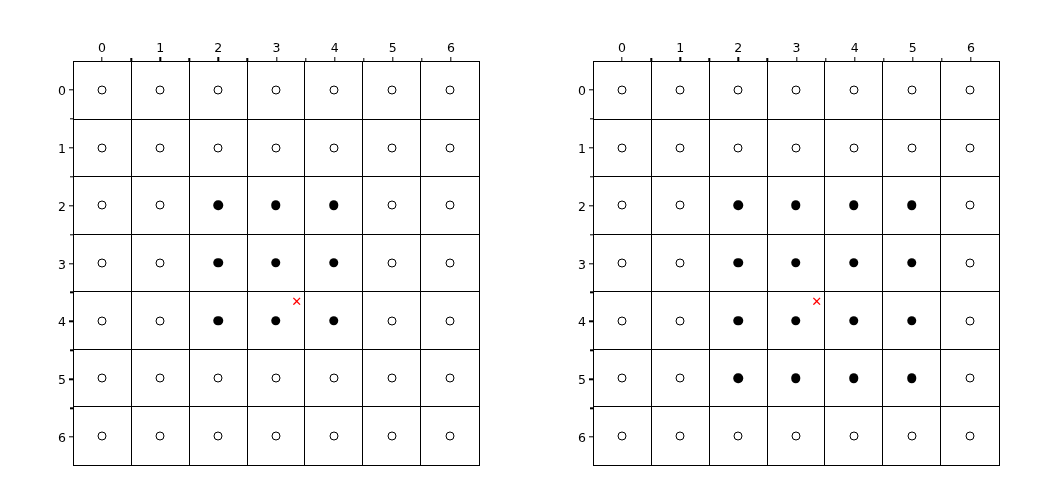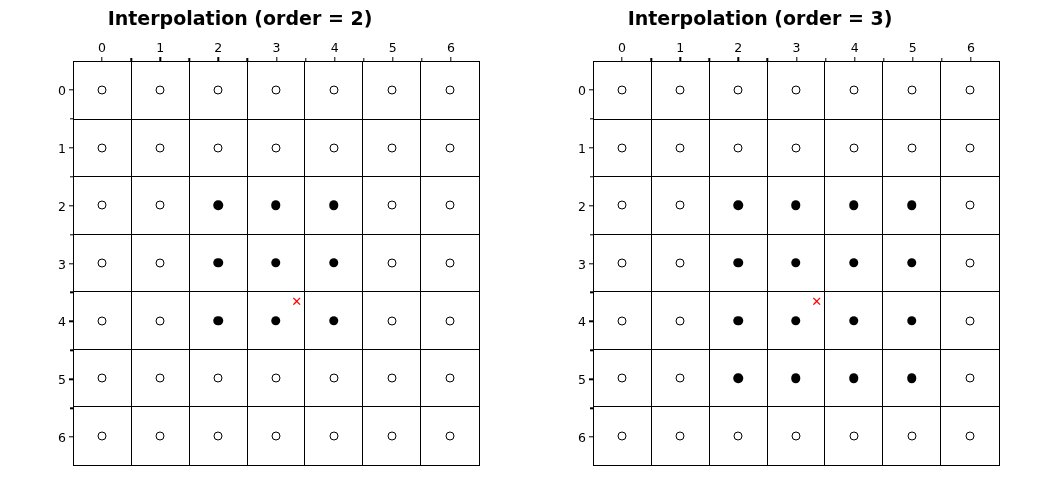--- a/index.html
+++ b/index.html
@@ -163,7 +163,6 @@
 <div class="figure">
 
   <div class="panel panel-left">
-    <div class="panel-title">Interpolation (order = 2)</div>
     <div class="xticks">
         <div class="xtick" style="left: 7.14286%;"></div>
         <div class="xticklabel" style="left: 7.14286%;">0</div>

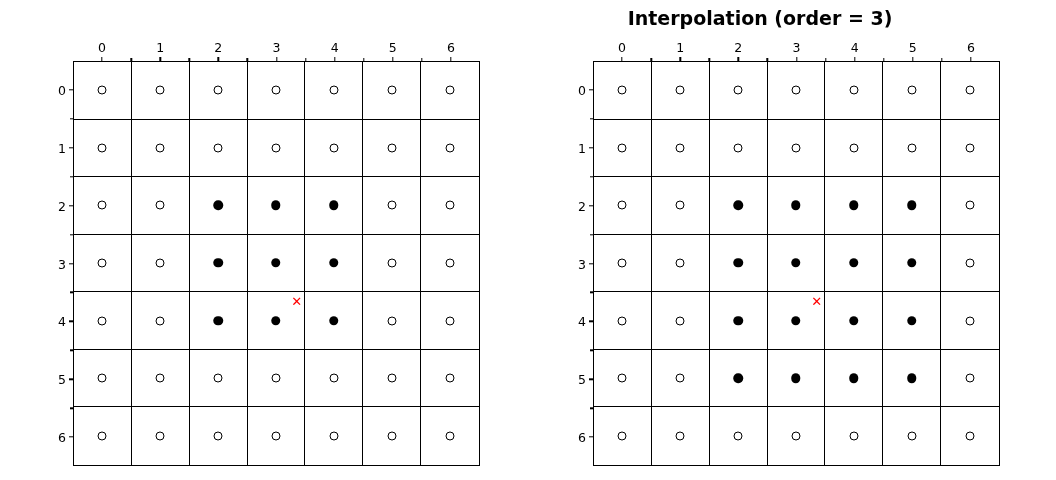--- a/index.html
+++ b/index.html
@@ -362,7 +362,6 @@
   </div>
 
   <div class="panel panel-right">
-    <div class="panel-title">Interpolation (order = 3)</div>
     <div class="xticks">
         <div class="xtick" style="left: 7.14286%;"></div>
         <div class="xticklabel" style="left: 7.14286%;">0</div>

